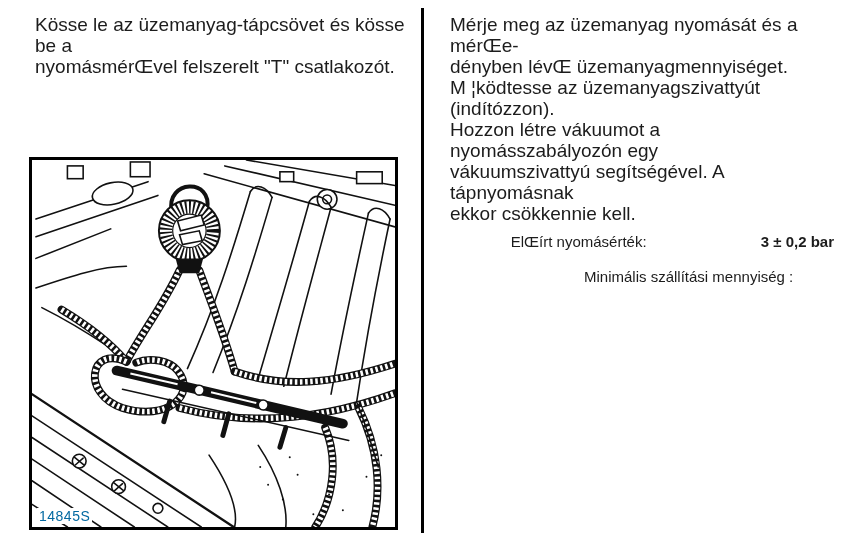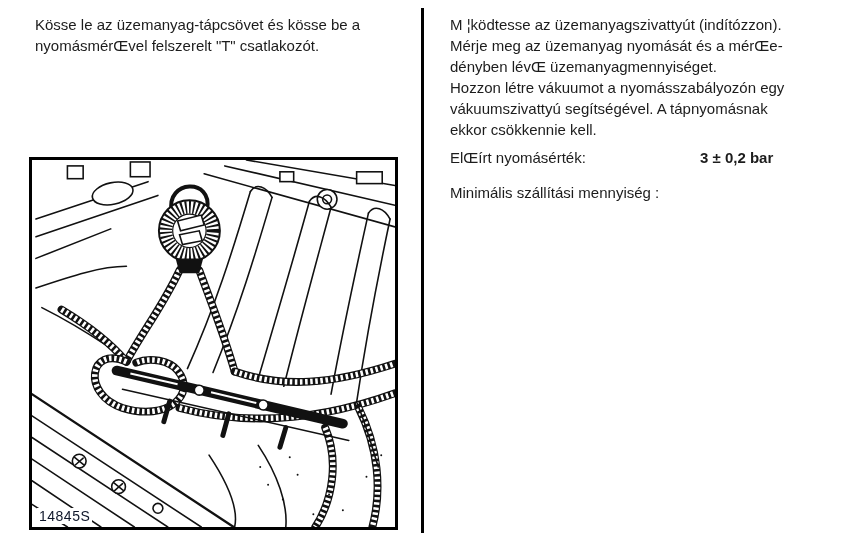--- a/index.html
+++ b/index.html
@@ -16,7 +16,7 @@
   .col-right { left:450px; width:384px; }
   p.block {
     margin:0;
-    font-size:15px;
+    font-size:19px;
     line-height:21px;
     white-space:pre-line;
   }

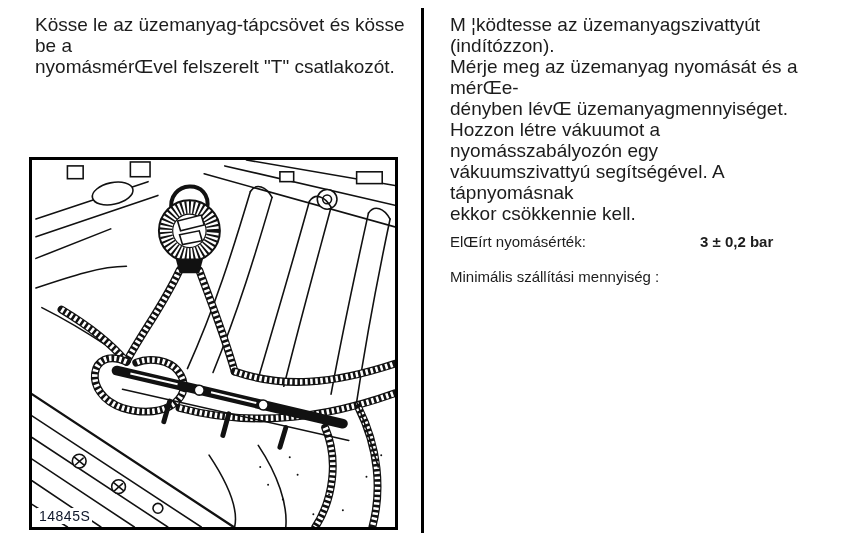--- a/index.html
+++ b/index.html
@@ -72,9 +72,9 @@
 <div class="divider"></div>
 
 <div class="col col-right">
-  <p class="block">M ¦ködtesse az üzemanyagszivattyút (indítózzon).</p>
   <p class="block mt21">Mérje meg az üzemanyag nyomását és a mérŒe-
 dényben lévŒ üzemanyagmennyiséget.</p>
+  <p class="block">M ¦ködtesse az üzemanyagszivattyút (indítózzon).</p>
   <p class="block mt21">Hozzon létre vákuumot a nyomásszabályozón egy
 vákuumszivattyú segítségével. A tápnyomásnak
 ekkor csökkennie kell.</p>

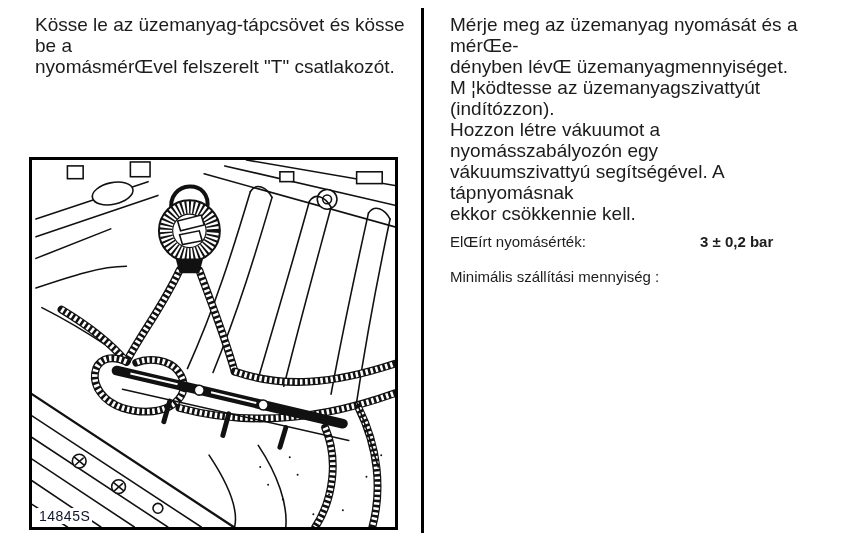--- a/index.html
+++ b/index.html
@@ -24,7 +24,7 @@
   .mt14 { margin-top:14px;gap:34px; }
   .mt13 { margin-top:13px; }
   .mt7  { margin-top:7px; }
-  .spec-row { display:flex; font-size:15px; line-height:21px; }
+  .spec-row { display:flex; font-size:15px; line-height:21px;justify-content:flex-end; }
   .spec-label { width:250px; flex:0 0 250px; }
   .spec-value { font-weight:bold; }
   b { font-weight:bold; }

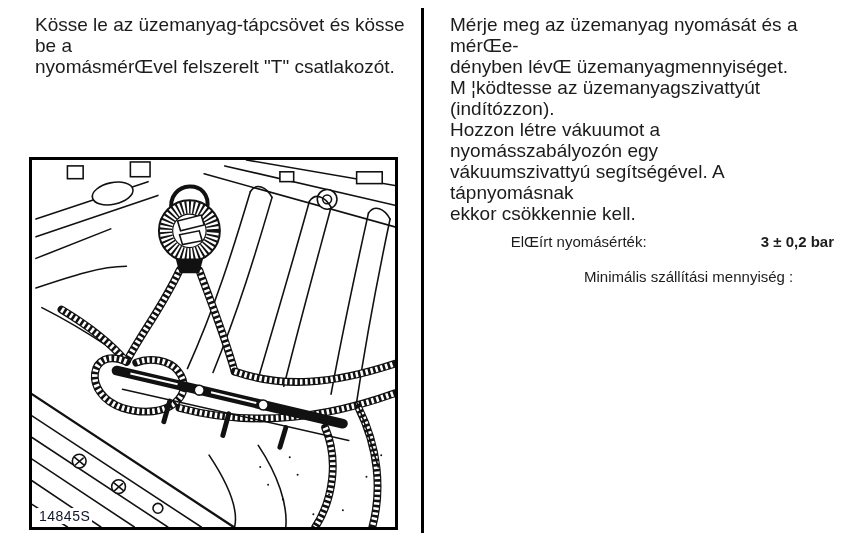--- a/index.html
+++ b/index.html
@@ -47,7 +47,7 @@
     position:absolute;
     left:5px; bottom:3px;
     font-size:14px;
-    color:#0f172a;
+    color:#0369a1;
     background:#ffffff;
     padding:0 2px;
     letter-spacing:0.5px;

